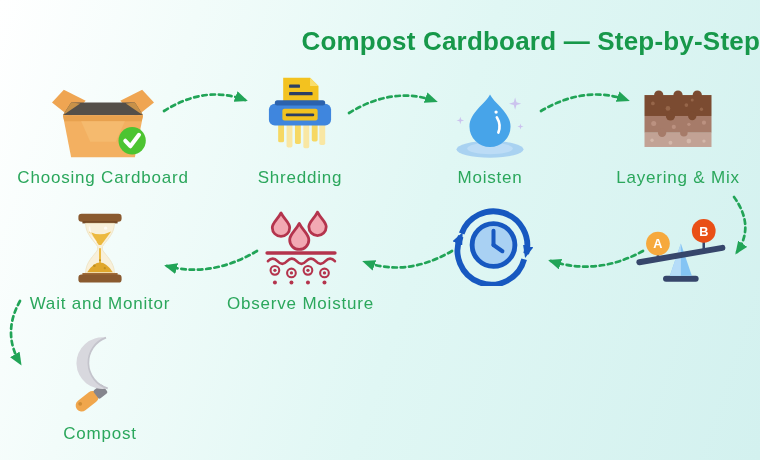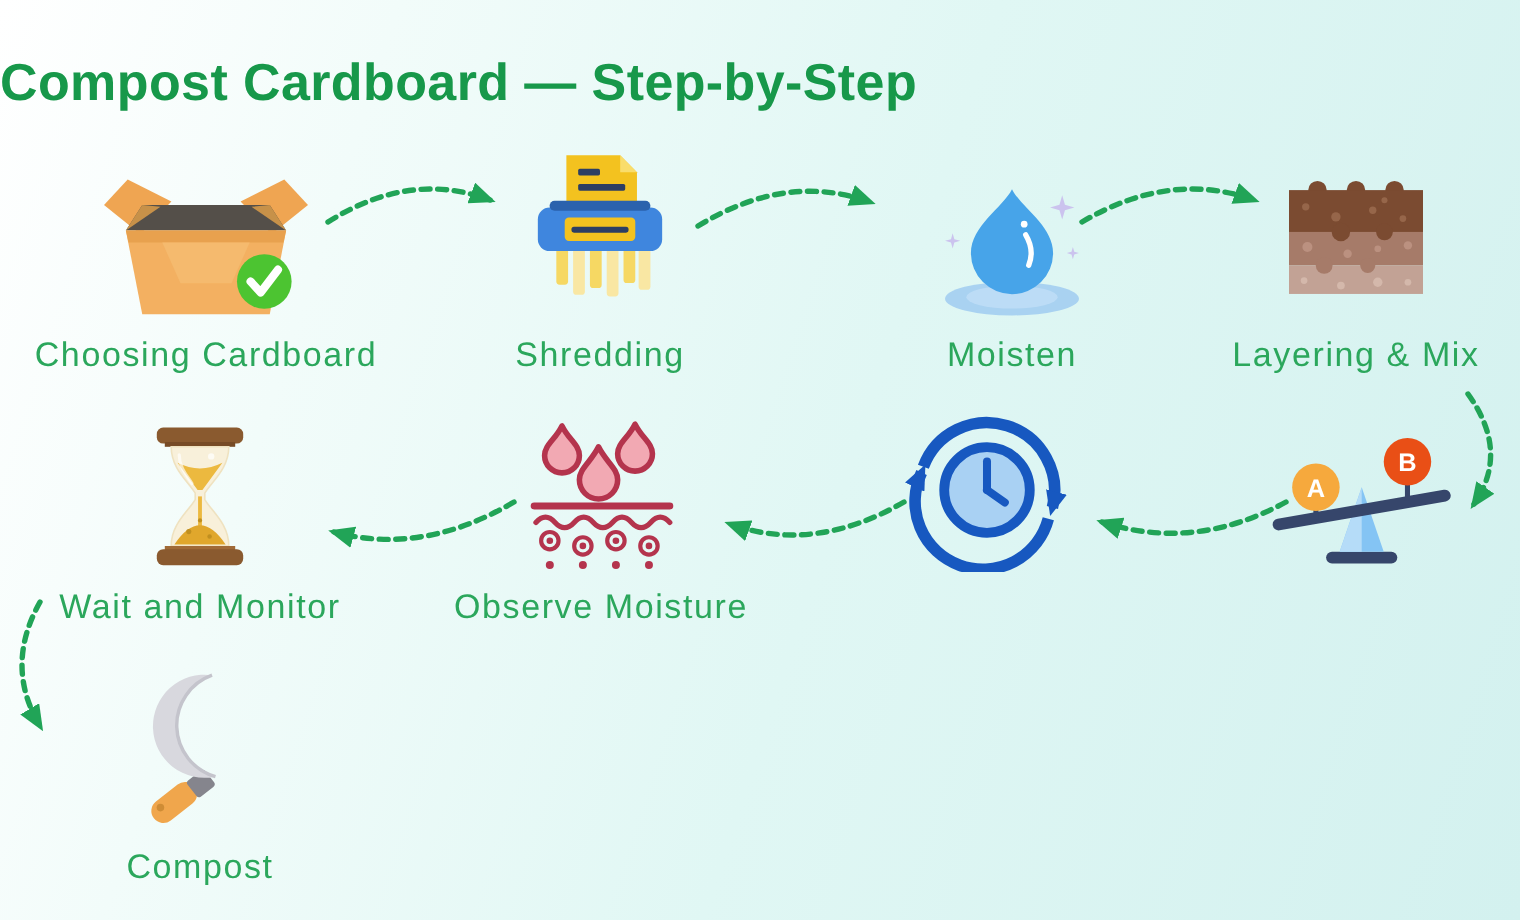--- a/index.html
+++ b/index.html
@@ -12,7 +12,7 @@
   }
   .title{
     position:absolute;top:26px;left:0;width:760px;
-    margin:0;text-align:left;
+    margin:0;text-align:right;
     font-size:26px;font-weight:bold;color:#17984a;letter-spacing:0.2px;
   }
   .arrows{position:absolute;left:0;top:0;width:760px;height:460px;pointer-events:none;}

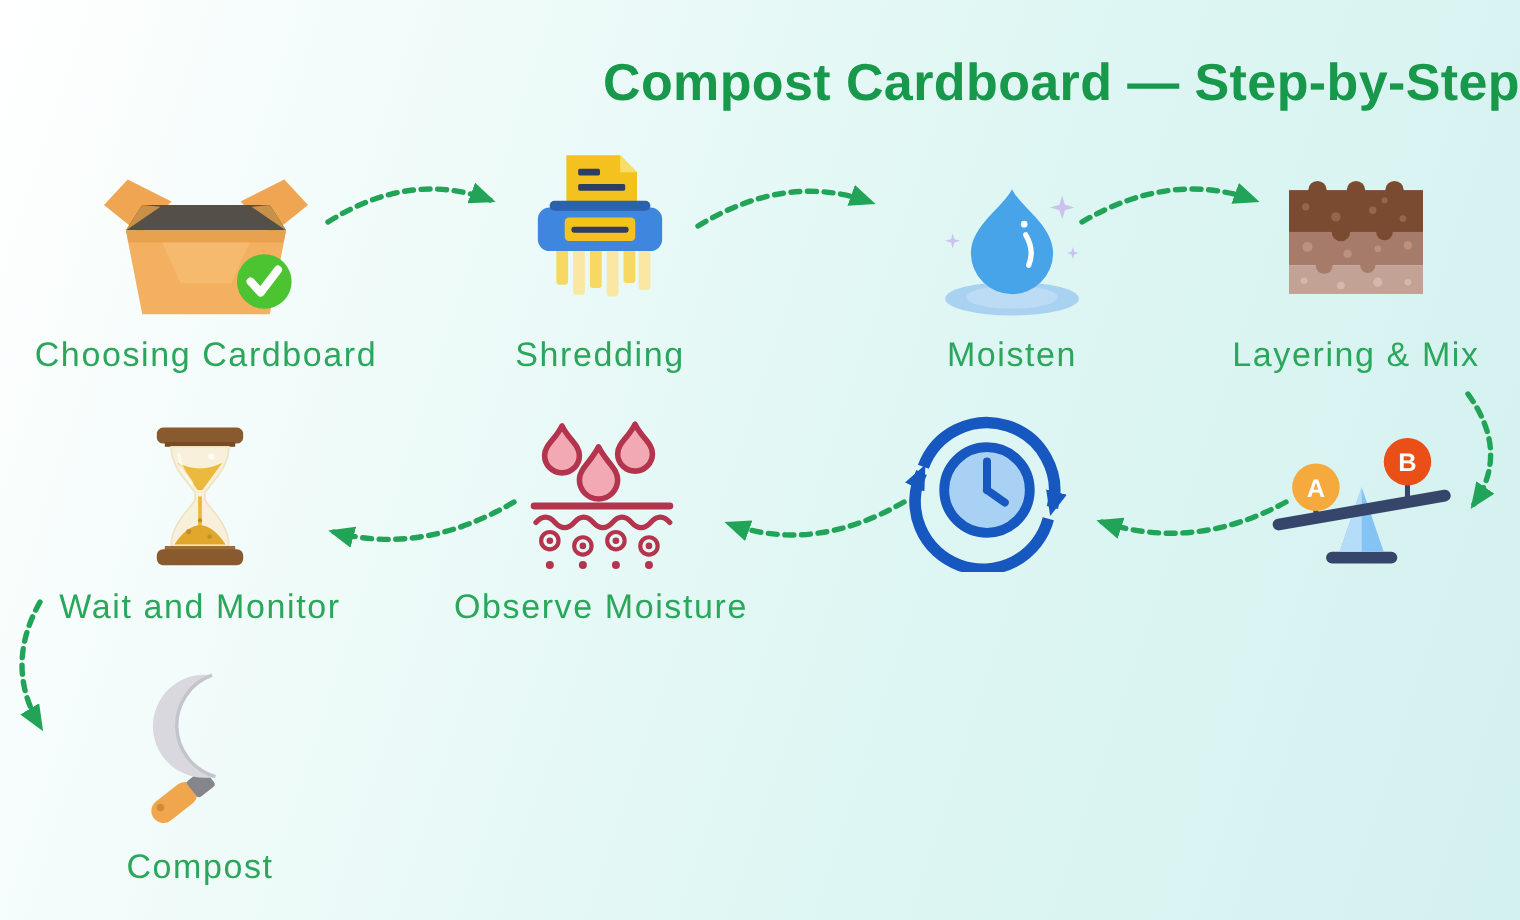--- a/index.html
+++ b/index.html
@@ -24,7 +24,7 @@
   }
   .s1{left:8px;top:76px;width:190px;}
   .s2{left:230px;top:76px;width:140px;}
-  .s3{left:436px;top:76px;width:140px;}
+  .s3{left:420px;top:76px;width:140px;}
   .s4{left:598px;top:76px;width:160px;align-items:center;}
   .s5{left:600px;top:202px;width:160px;}
   .s6{left:423px;top:202px;width:140px;}

